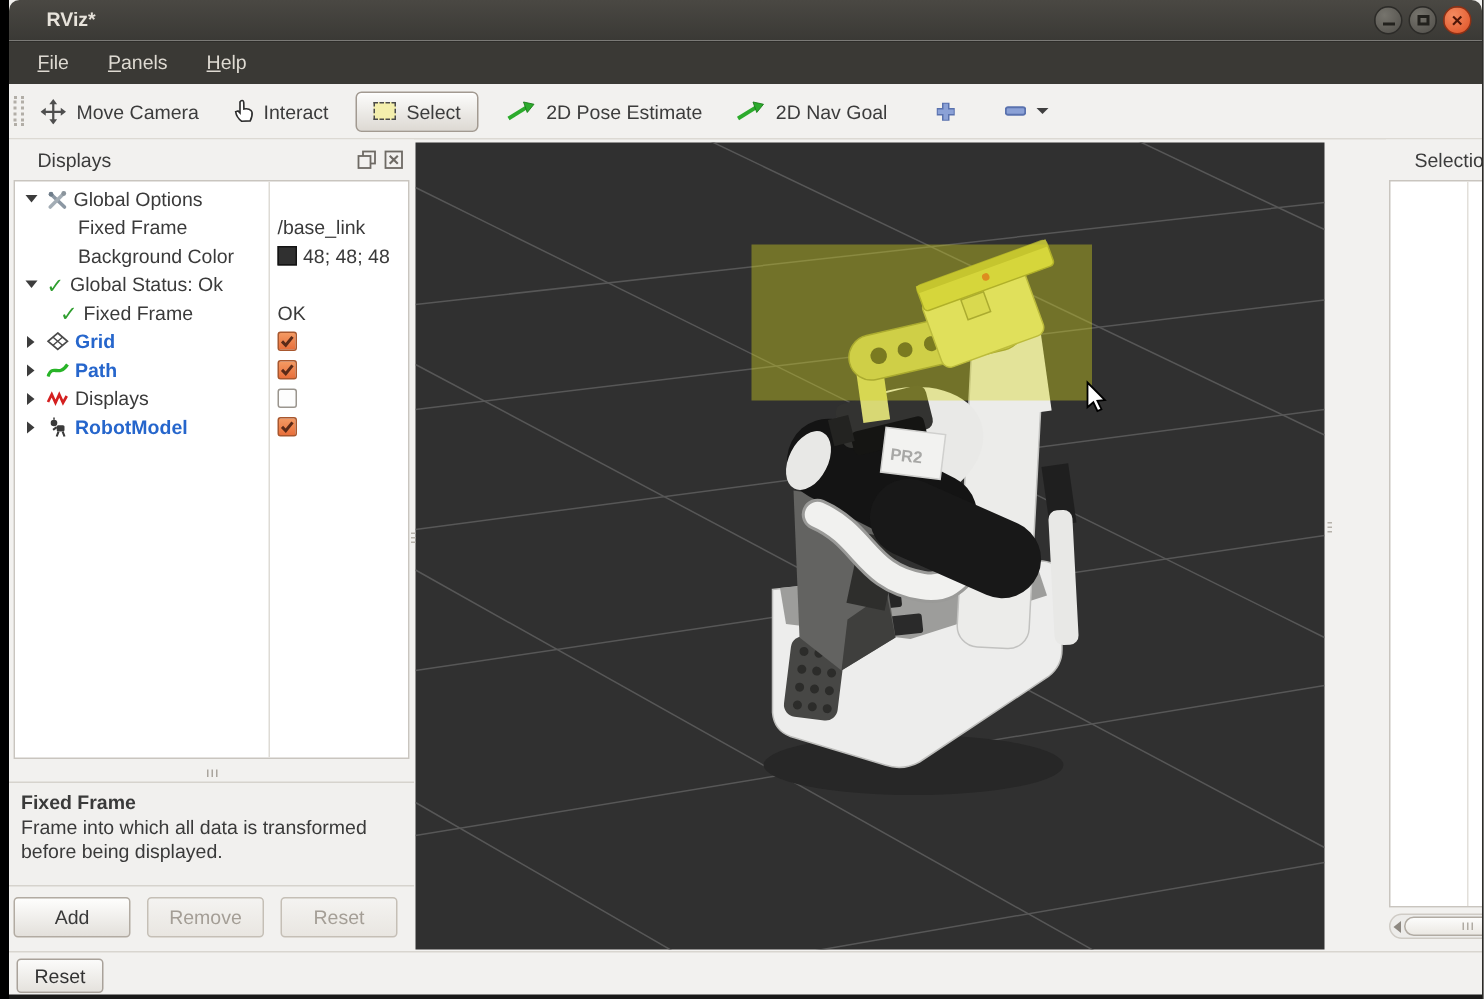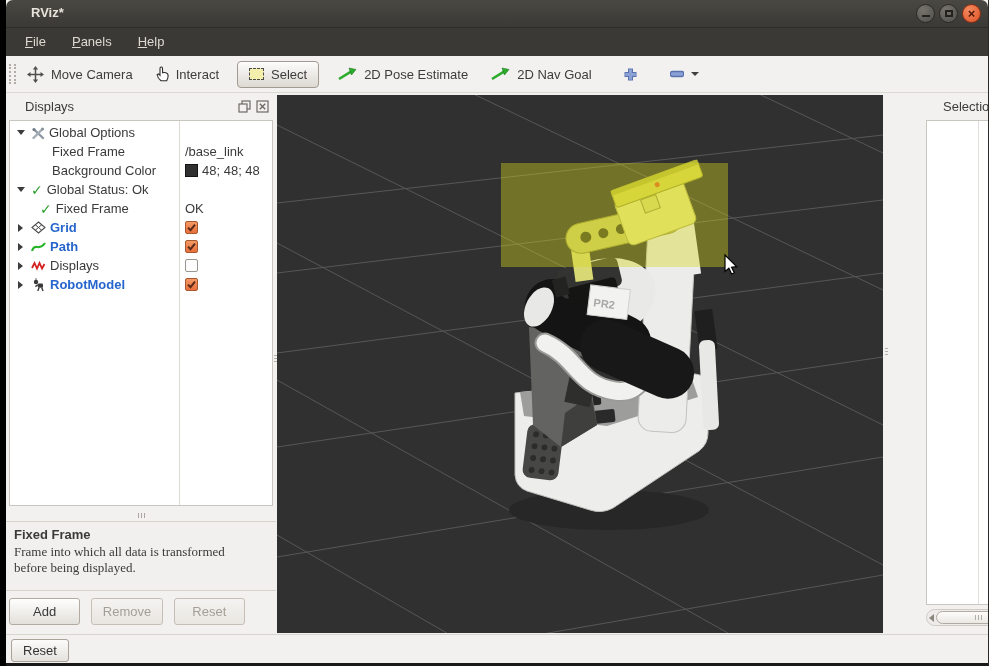--- a/index.html
+++ b/index.html
@@ -77,7 +77,7 @@
              border-top:1px solid #d6d3cd; border-bottom:1px solid #d6d3cd; padding:5px 8px;
              color:#3a3a3a; line-height:1.28; }
   .help-title { font-weight:bold; }
-  .help-body { width:240px;font-family:Liberation Serif, serif; }
+  .help-body { width:240px; }
 
   .dp-buttons { position:absolute; left:3px; top:505px; width:236px; display:flex; gap:11px; }
   .btn { flex:1; height:27px; border:1px solid #b2aba2; border-radius:3px; text-align:center;

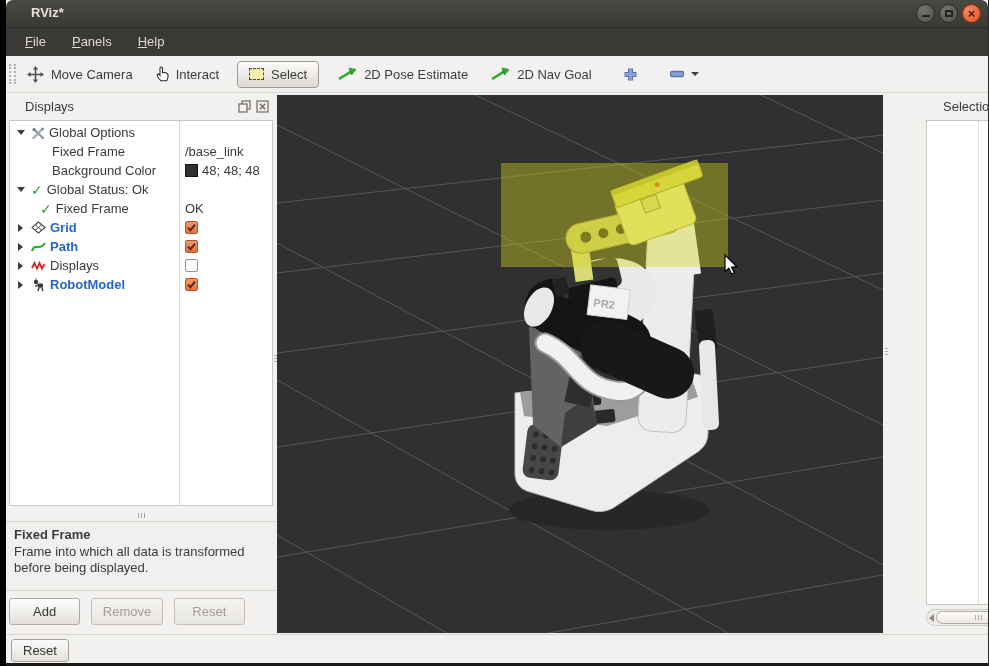--- a/index.html
+++ b/index.html
@@ -79,7 +79,7 @@
   .help-title { font-weight:bold; }
   .help-body { width:240px; }
 
-  .dp-buttons { position:absolute; left:3px; top:505px; width:236px; display:flex; gap:11px; }
+  .dp-buttons { position:absolute; left:3px; top:505px; width:256px; display:flex; gap:11px; }
   .btn { flex:1; height:27px; border:1px solid #b2aba2; border-radius:3px; text-align:center;
          line-height:25px; background:linear-gradient(#fefefd,#e3e0db); color:#3a3a3a; }
   .btn.disabled { color:#a49e96; border-color:#c5bfb6; background:linear-gradient(#f4f3f1,#e9e6e1); }

